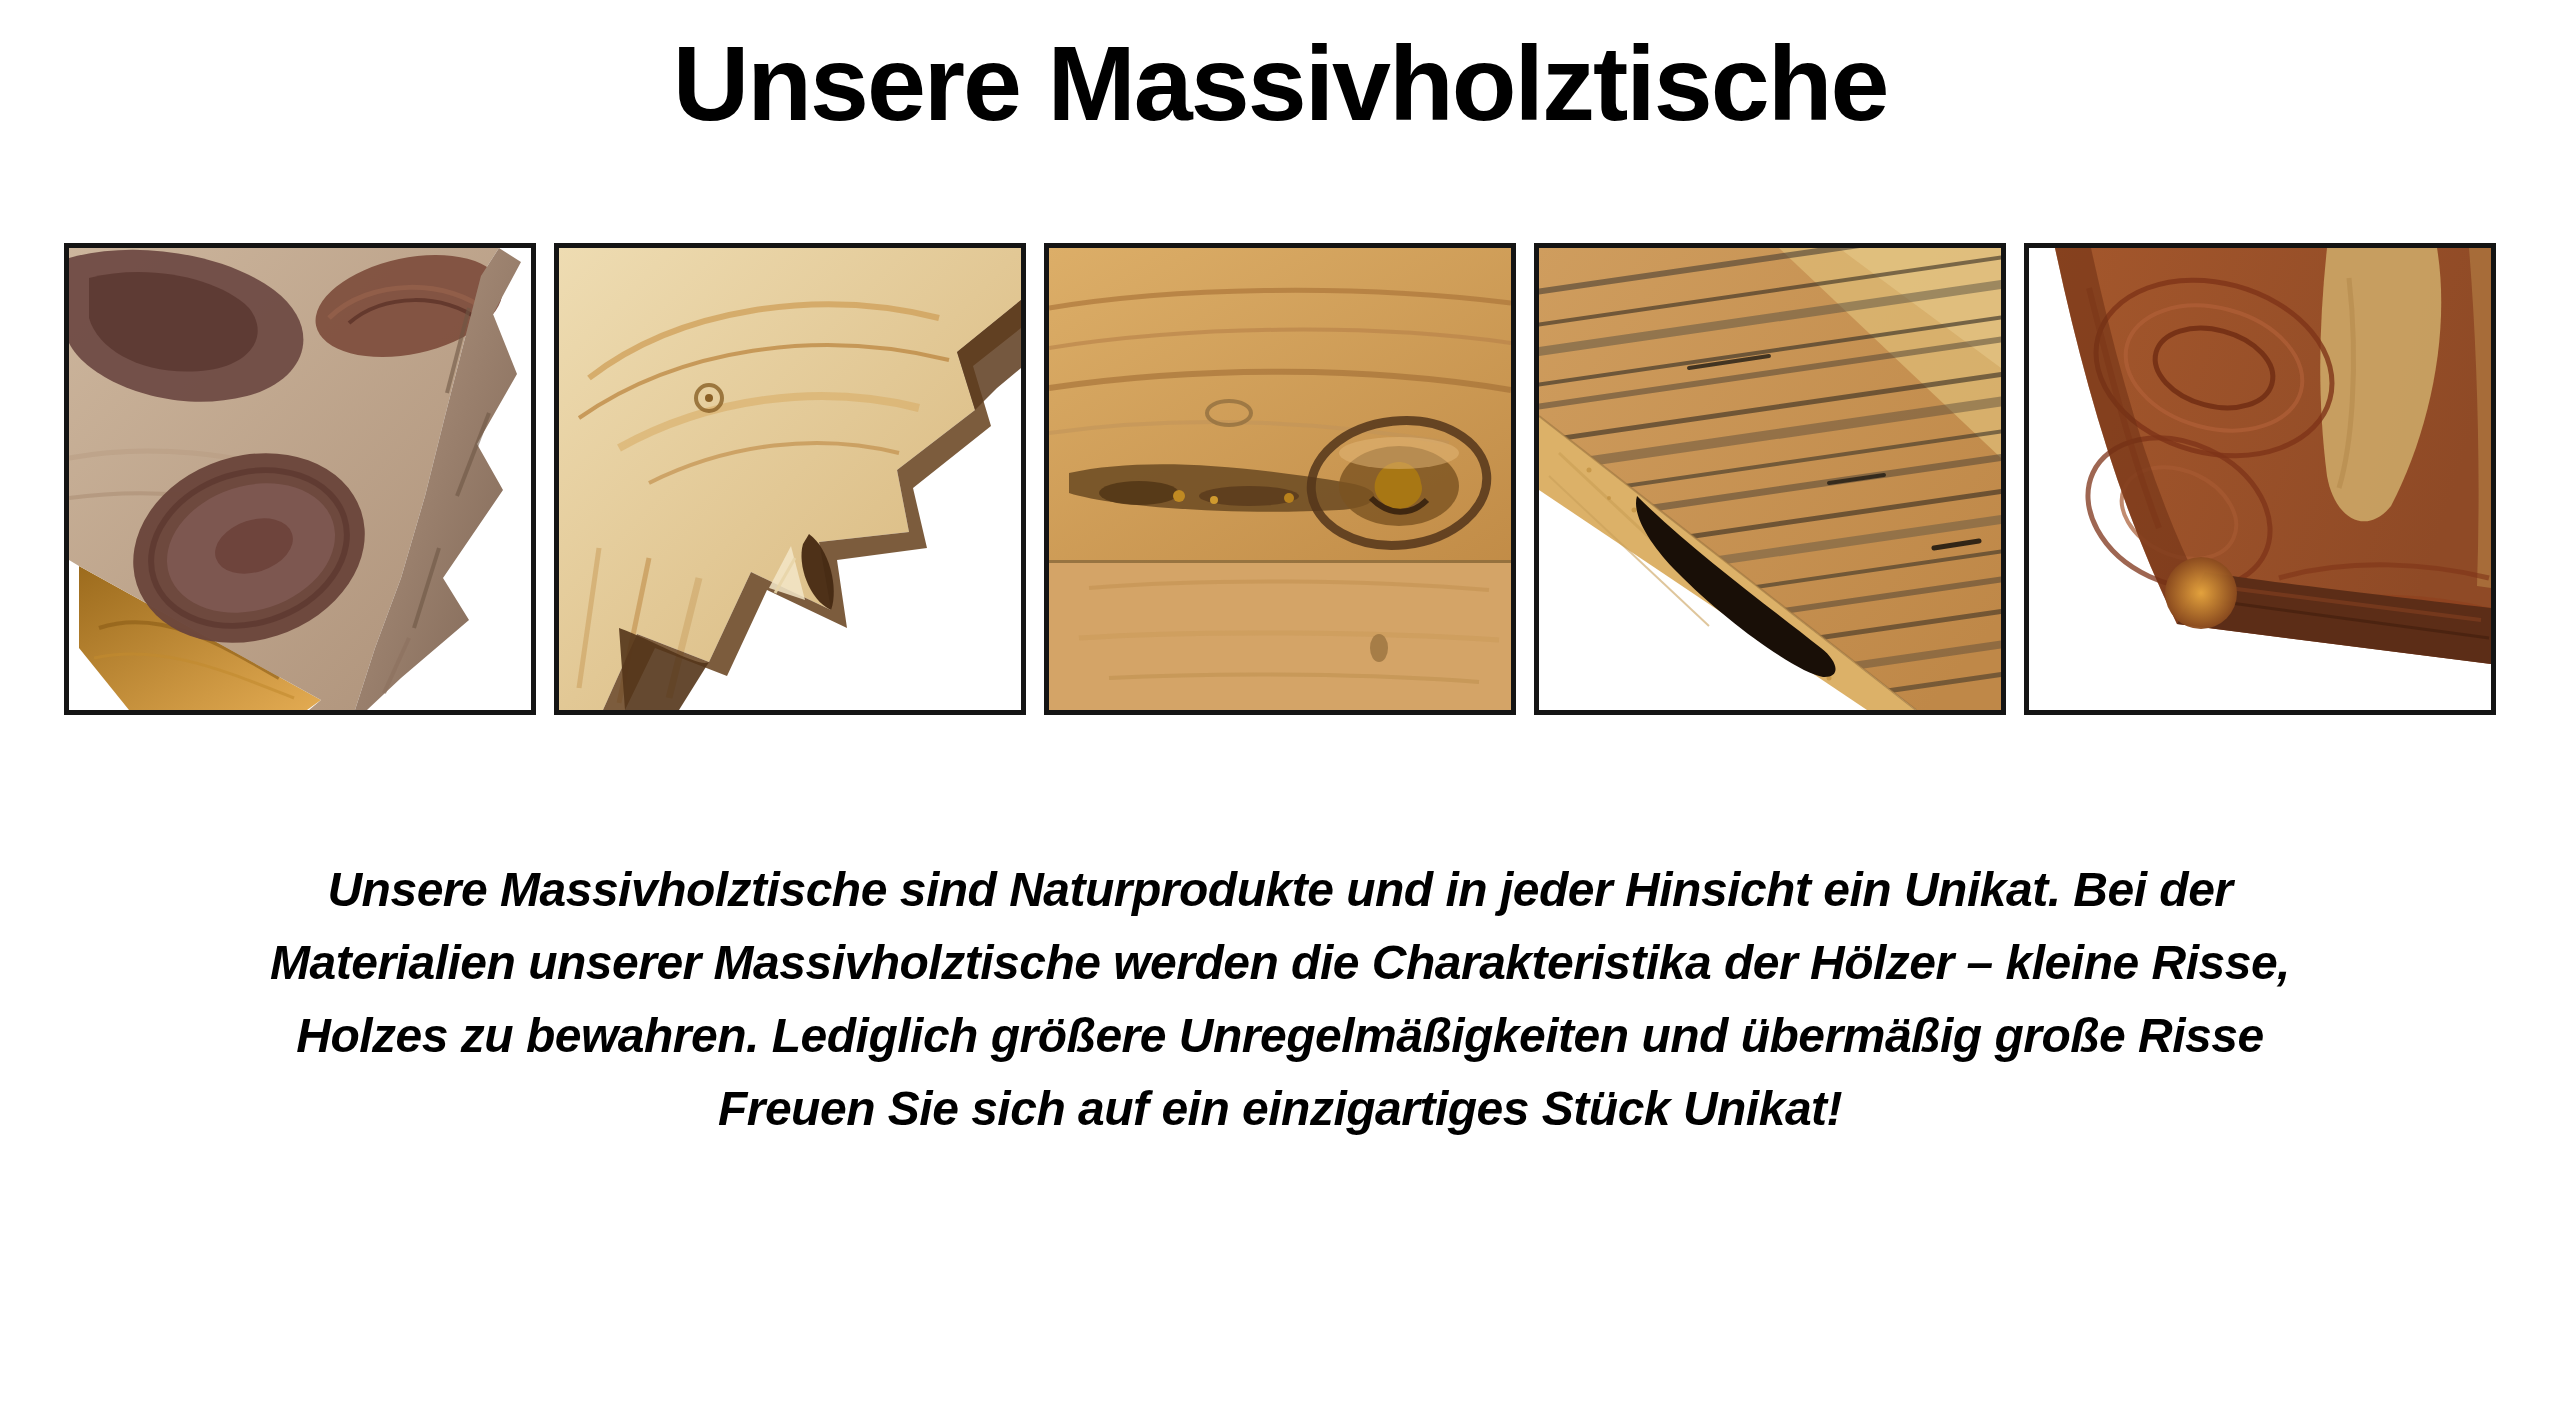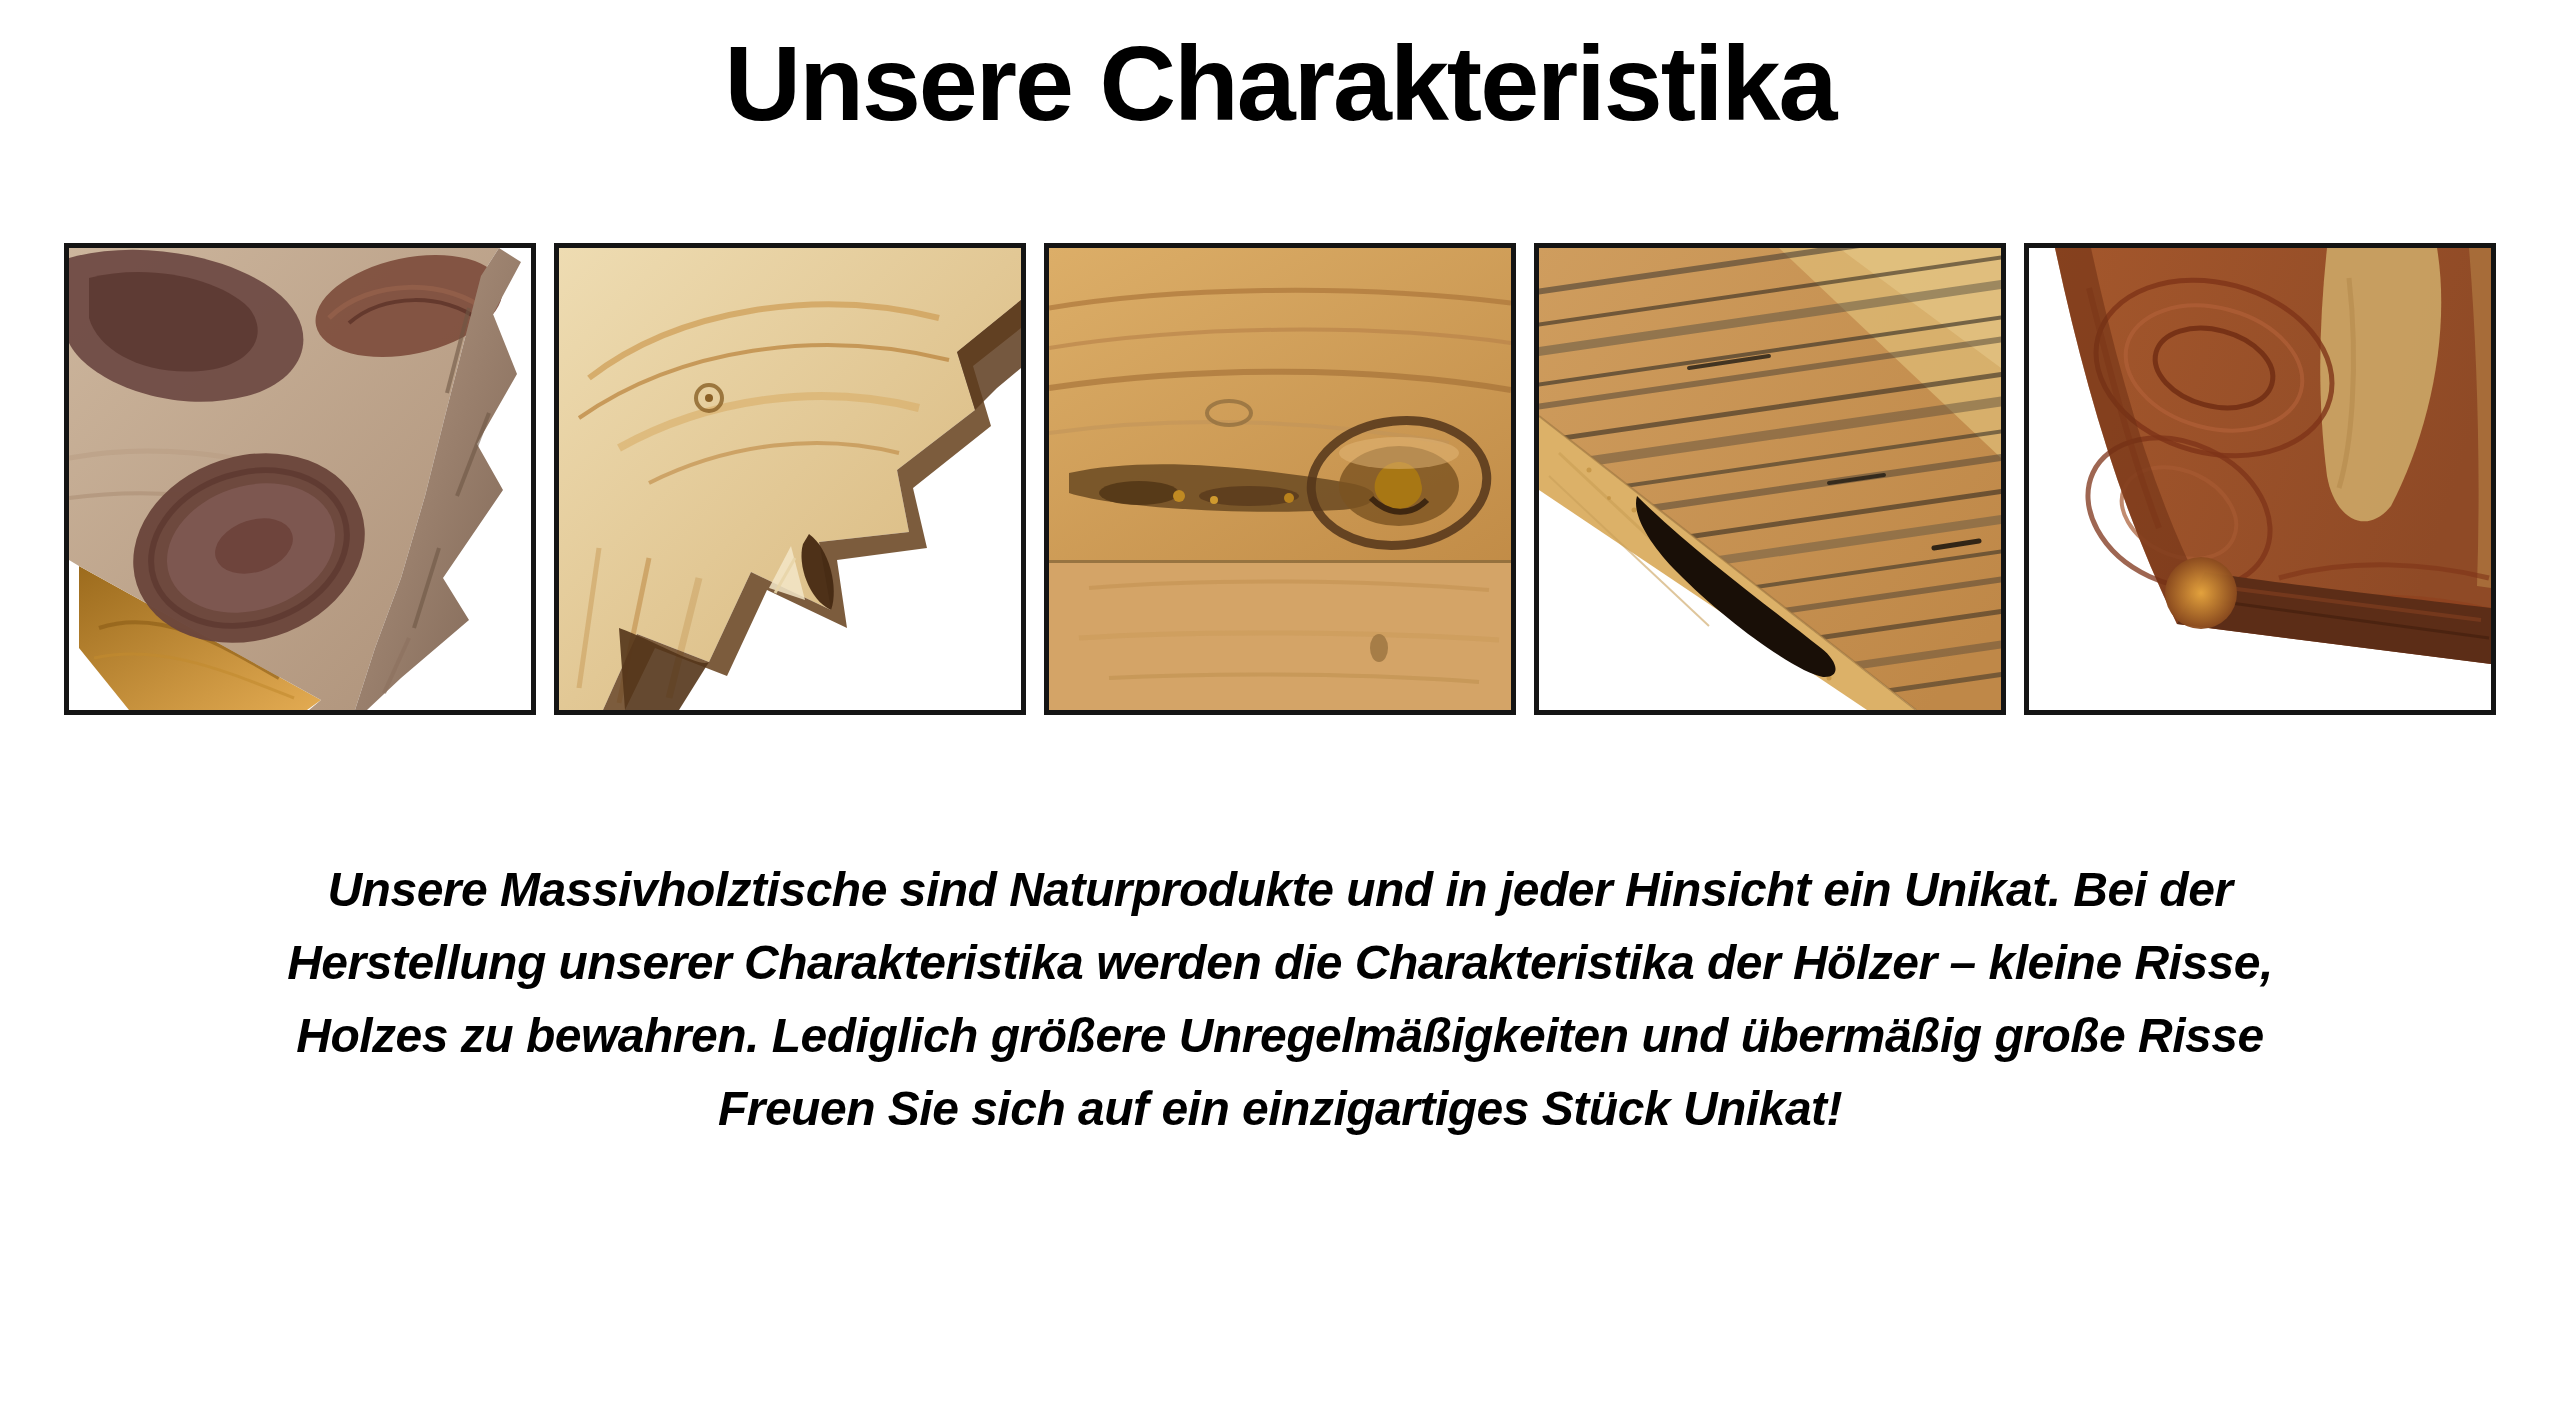--- a/index.html
+++ b/index.html
@@ -48,7 +48,7 @@
 </head>
 <body>
 
-<h1 class="page-title">Unsere Charakteristika</h1>
+<h1 class="page-title">Unsere Massivholztische</h1>
 
 <div class="gallery">
 

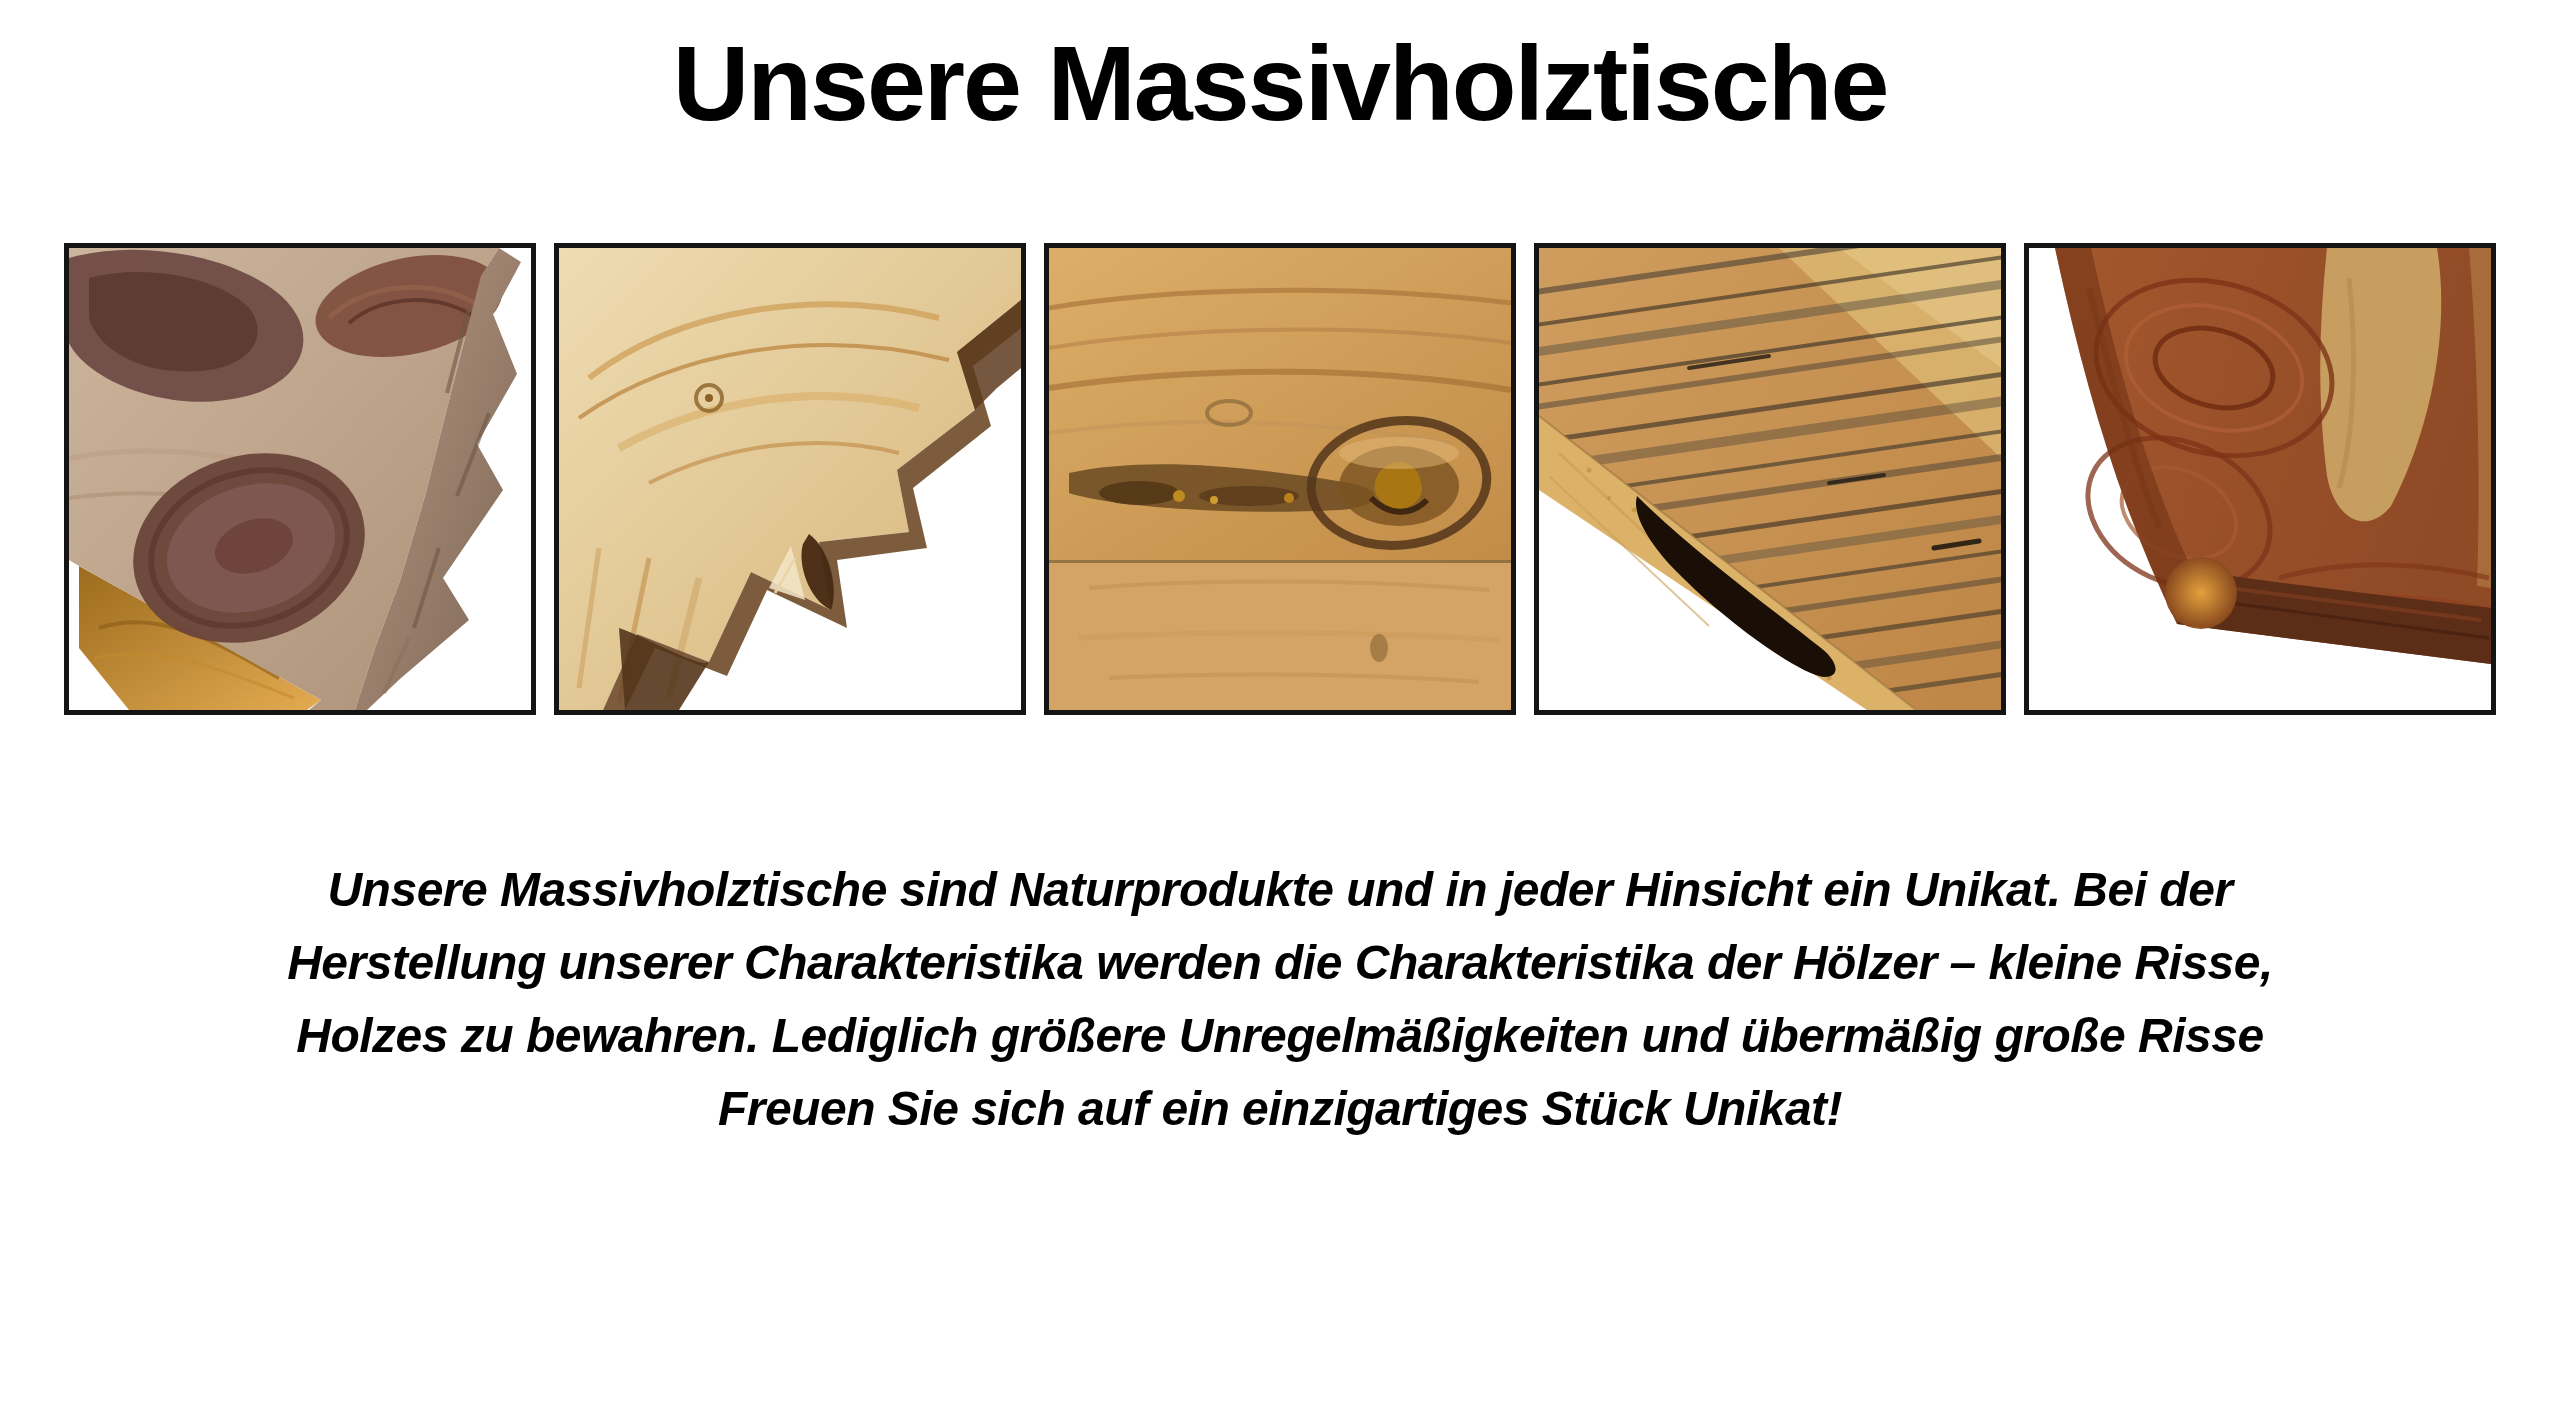--- a/index.html
+++ b/index.html
@@ -248,7 +248,7 @@
 
 <div class="description">
   <div class="line">Unsere Massivholztische sind Naturprodukte und in jeder Hinsicht ein Unikat. Bei der</div>
-  <div class="line">Herstellung unserer Charakteristika werden die Charakteristika der Hölzer – kleine Risse,</div>
+  <div class="line">Materialien unserer Massivholztische werden die Charakteristika der Hölzer – kleine Risse,</div>
   <div class="line">Holzes zu bewahren. Lediglich größere Unregelmäßigkeiten und übermäßig große Risse</div>
   <div class="line">Freuen Sie sich auf ein einzigartiges Stück Unikat!</div>
 </div>

